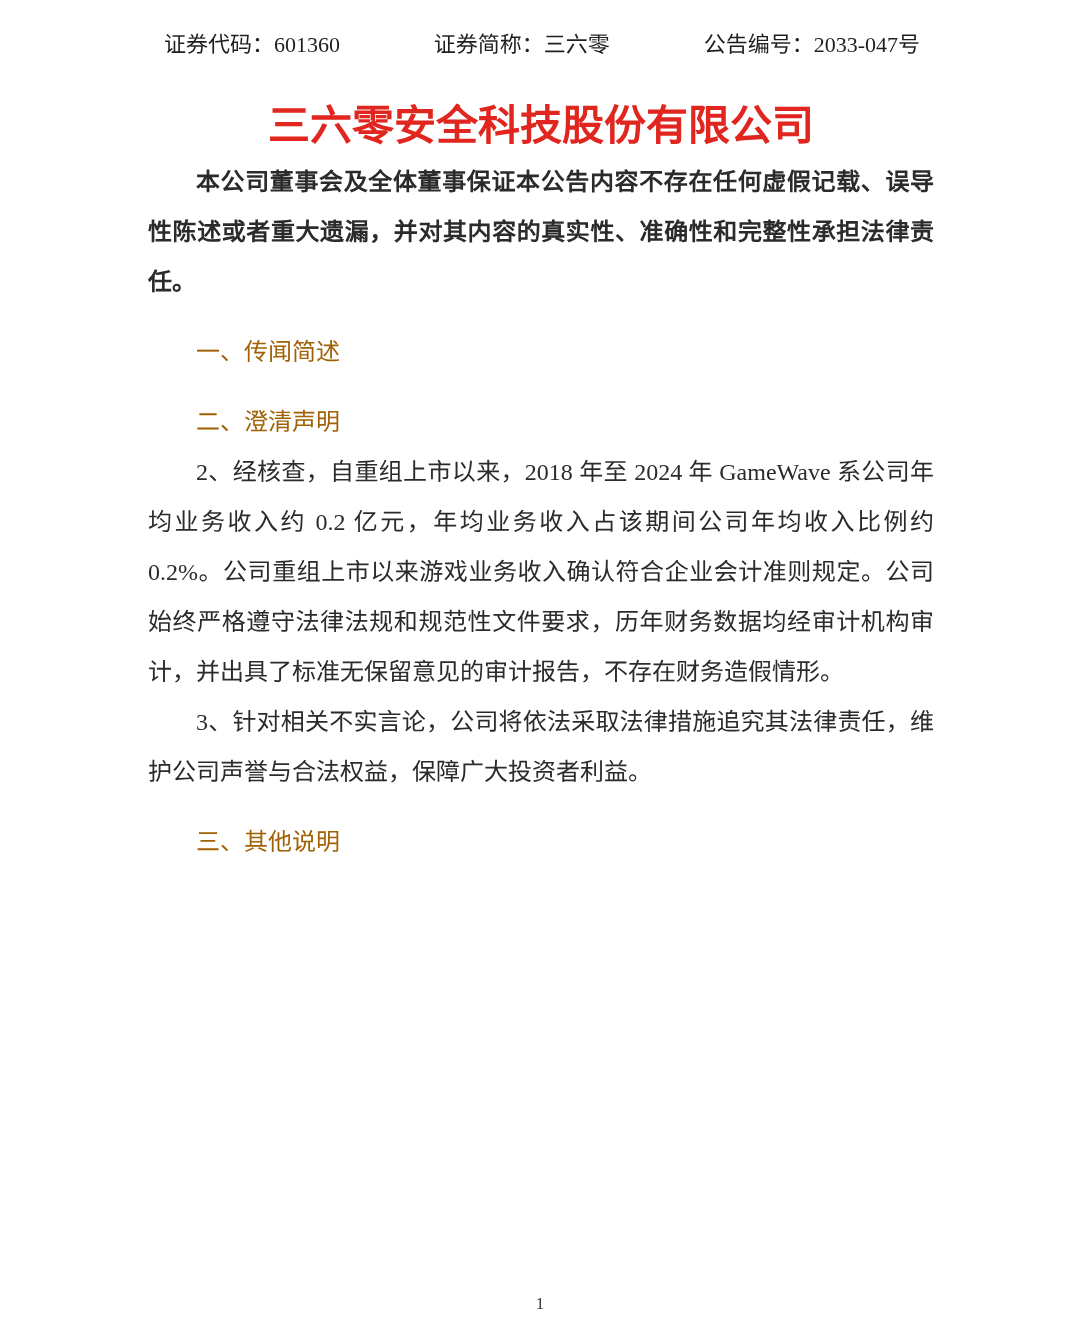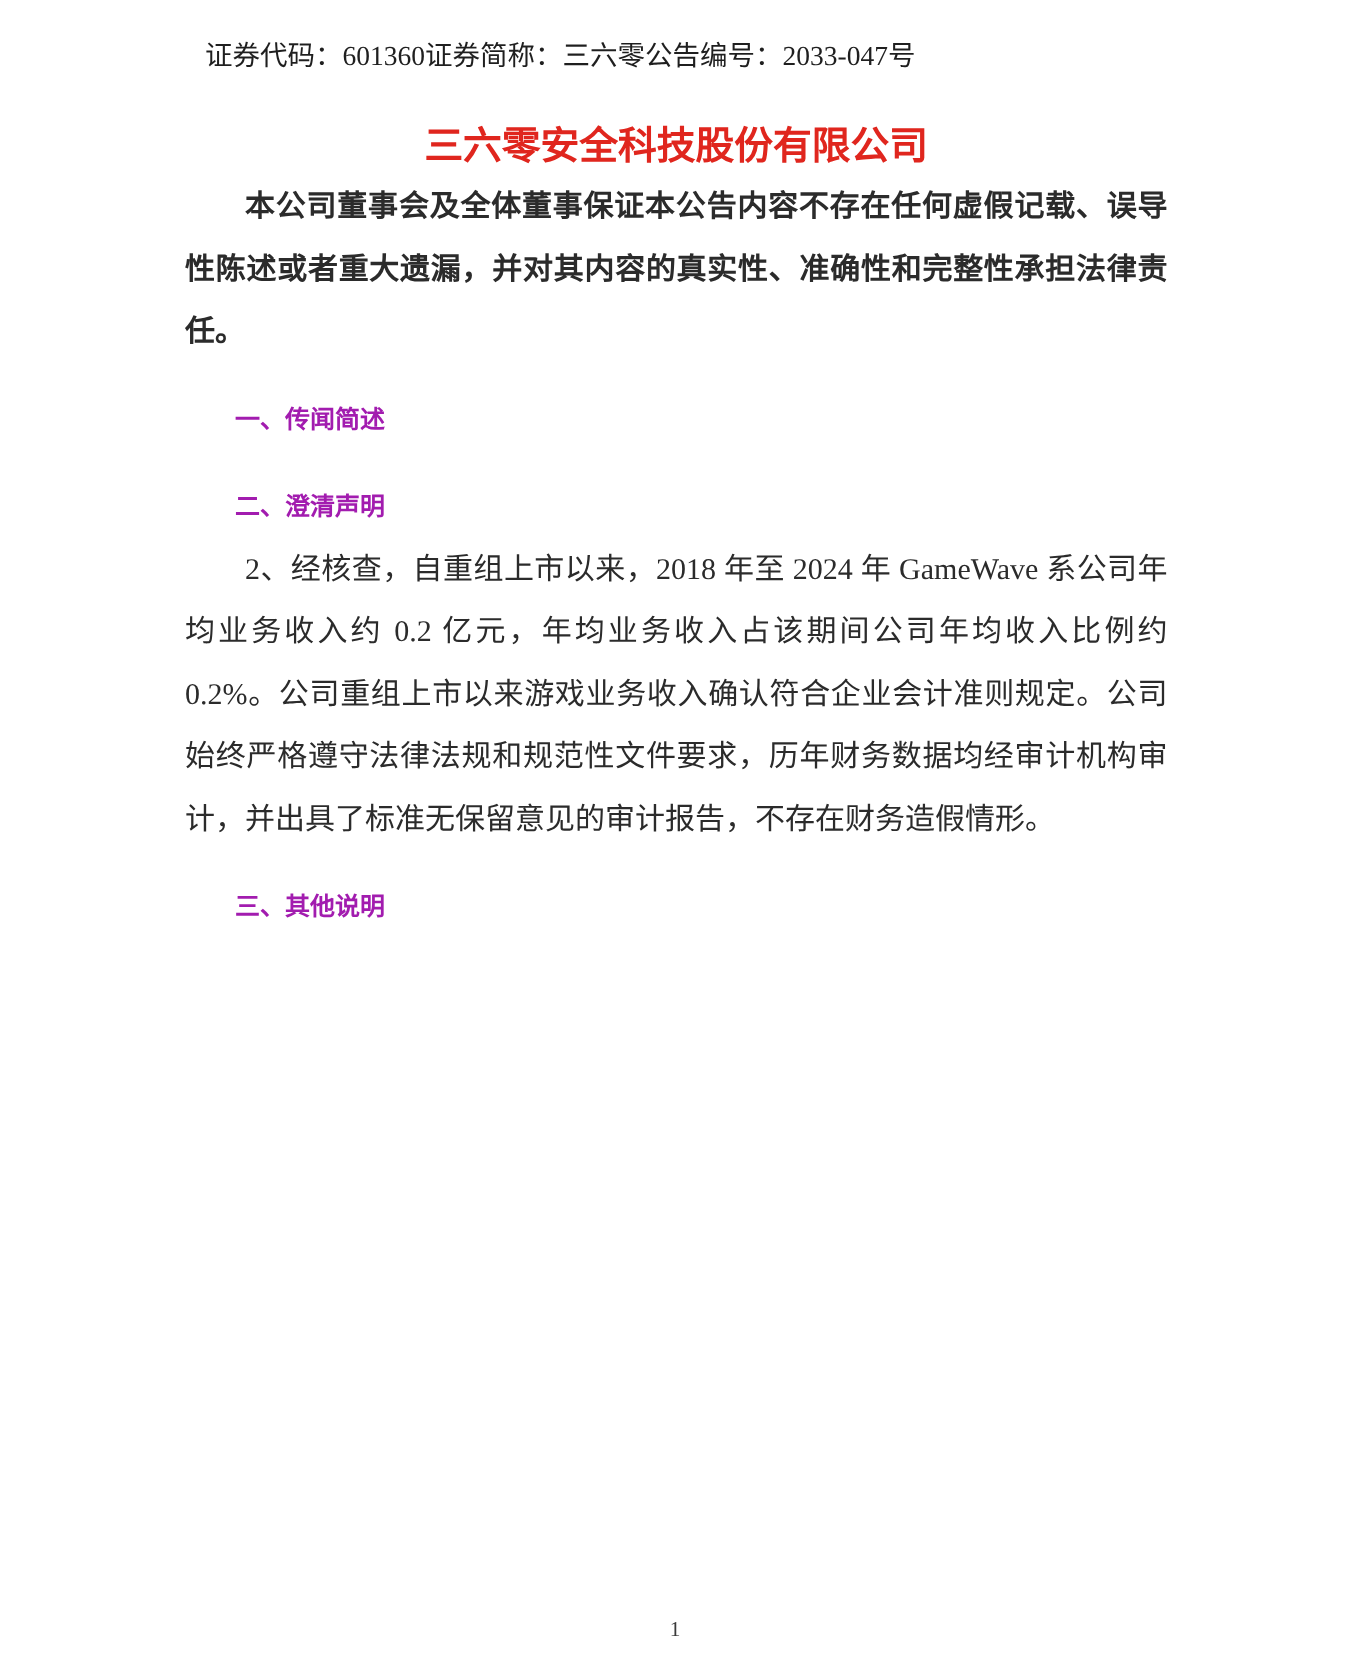--- a/index.html
+++ b/index.html
@@ -18,6 +18,7 @@
   
   .header-row {
     display: flex;
+    justify-content: space-between;
     align-items: baseline;
     padding: 0 14px 0 16px;
     font-size: 22px;

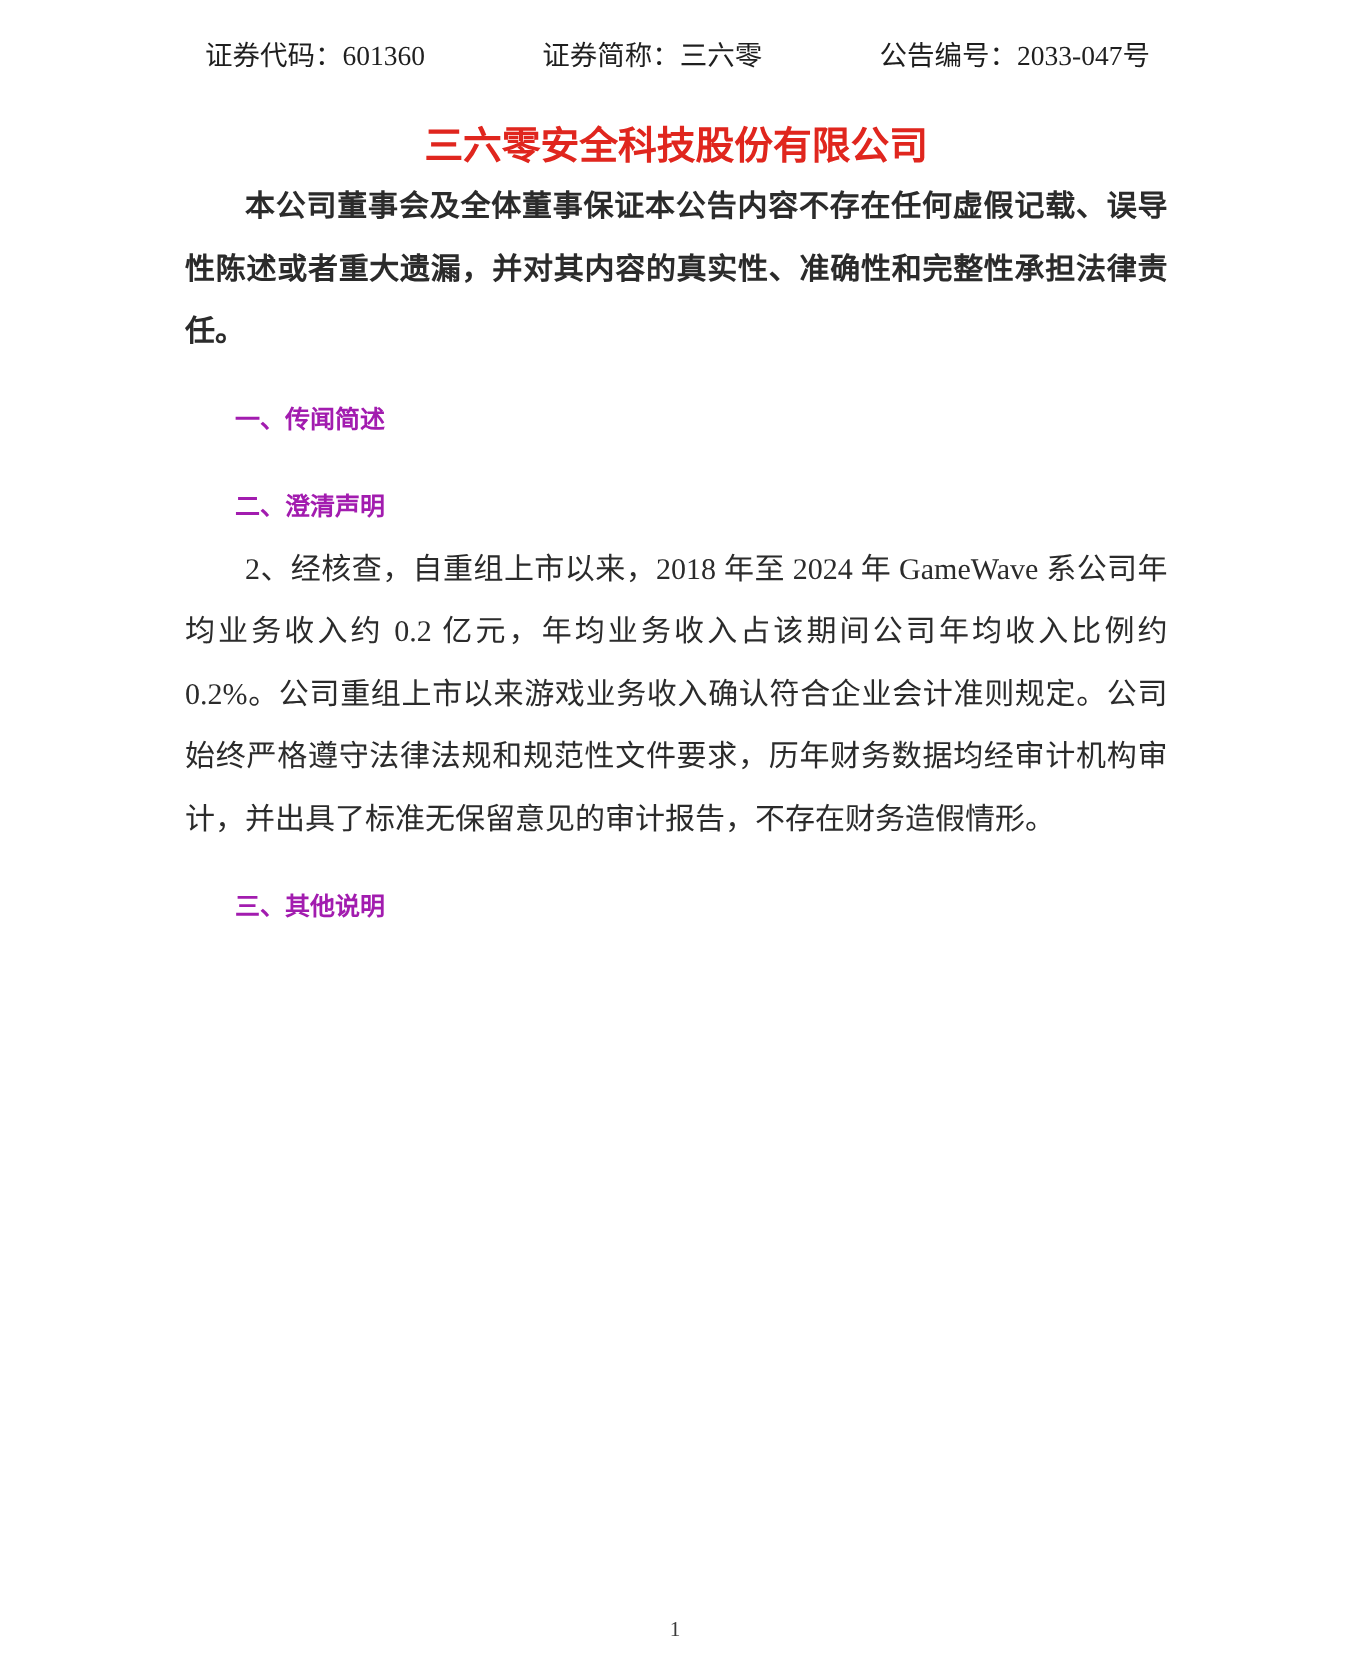--- a/index.html
+++ b/index.html
@@ -31,7 +31,7 @@
     font-family: "Liberation Sans", "DejaVu Sans", sans-serif;
     font-weight: bold;
     color: #e0261e;
-    font-size: 31px;
+    font-size: 42px;
     line-height: 1.5;
   }
   .title.sub {

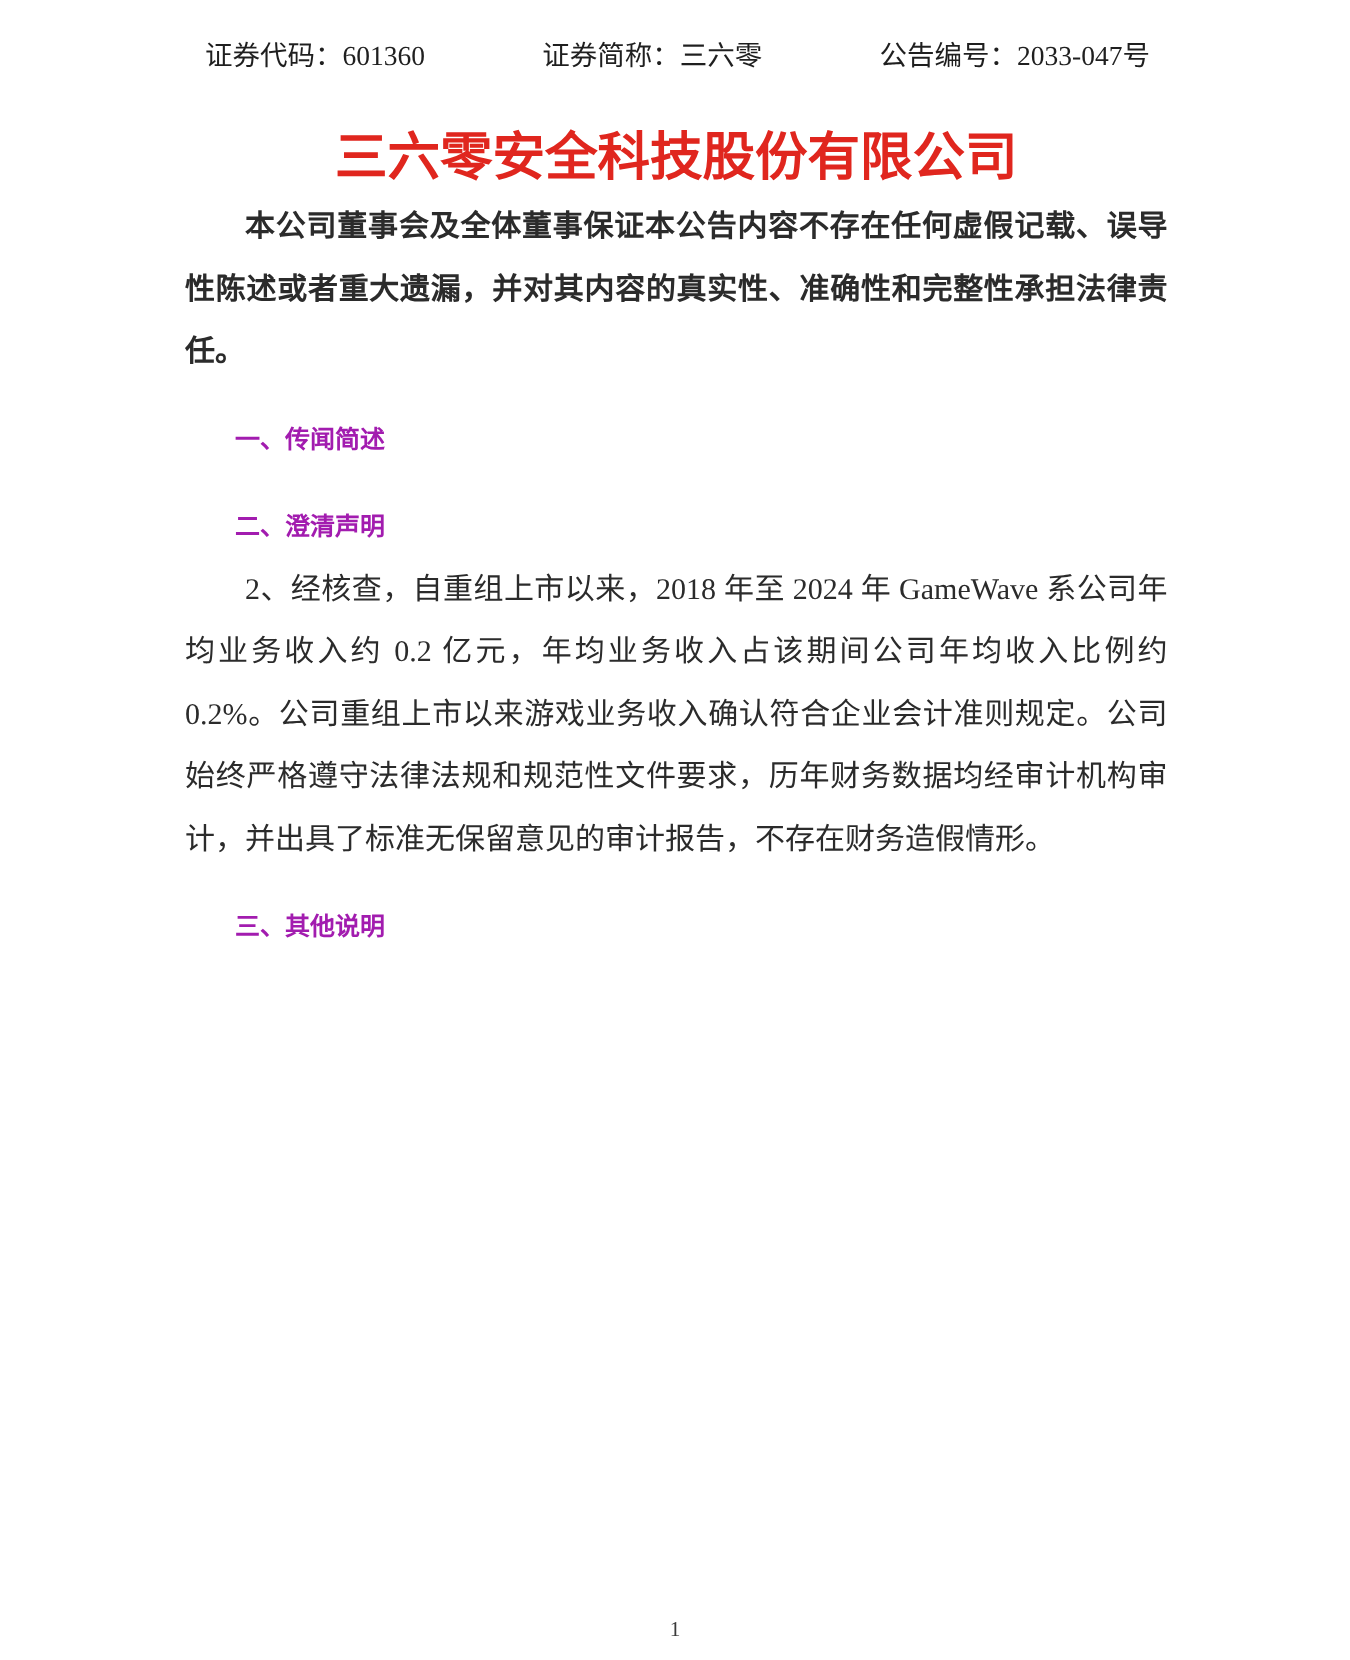--- a/index.html
+++ b/index.html
@@ -52,10 +52,10 @@
   }
   .body-text h2 {
     font-family: "Liberation Sans", "DejaVu Sans", sans-serif;
-    font-size: 20px;
+    font-size: 24px;
     line-height: 50px;
-    font-weight: bold;
-    color: #a21caf;
+    font-weight: normal;
+    color: #a16207;
     text-indent: 2em;
     margin-top: 20px;
   }

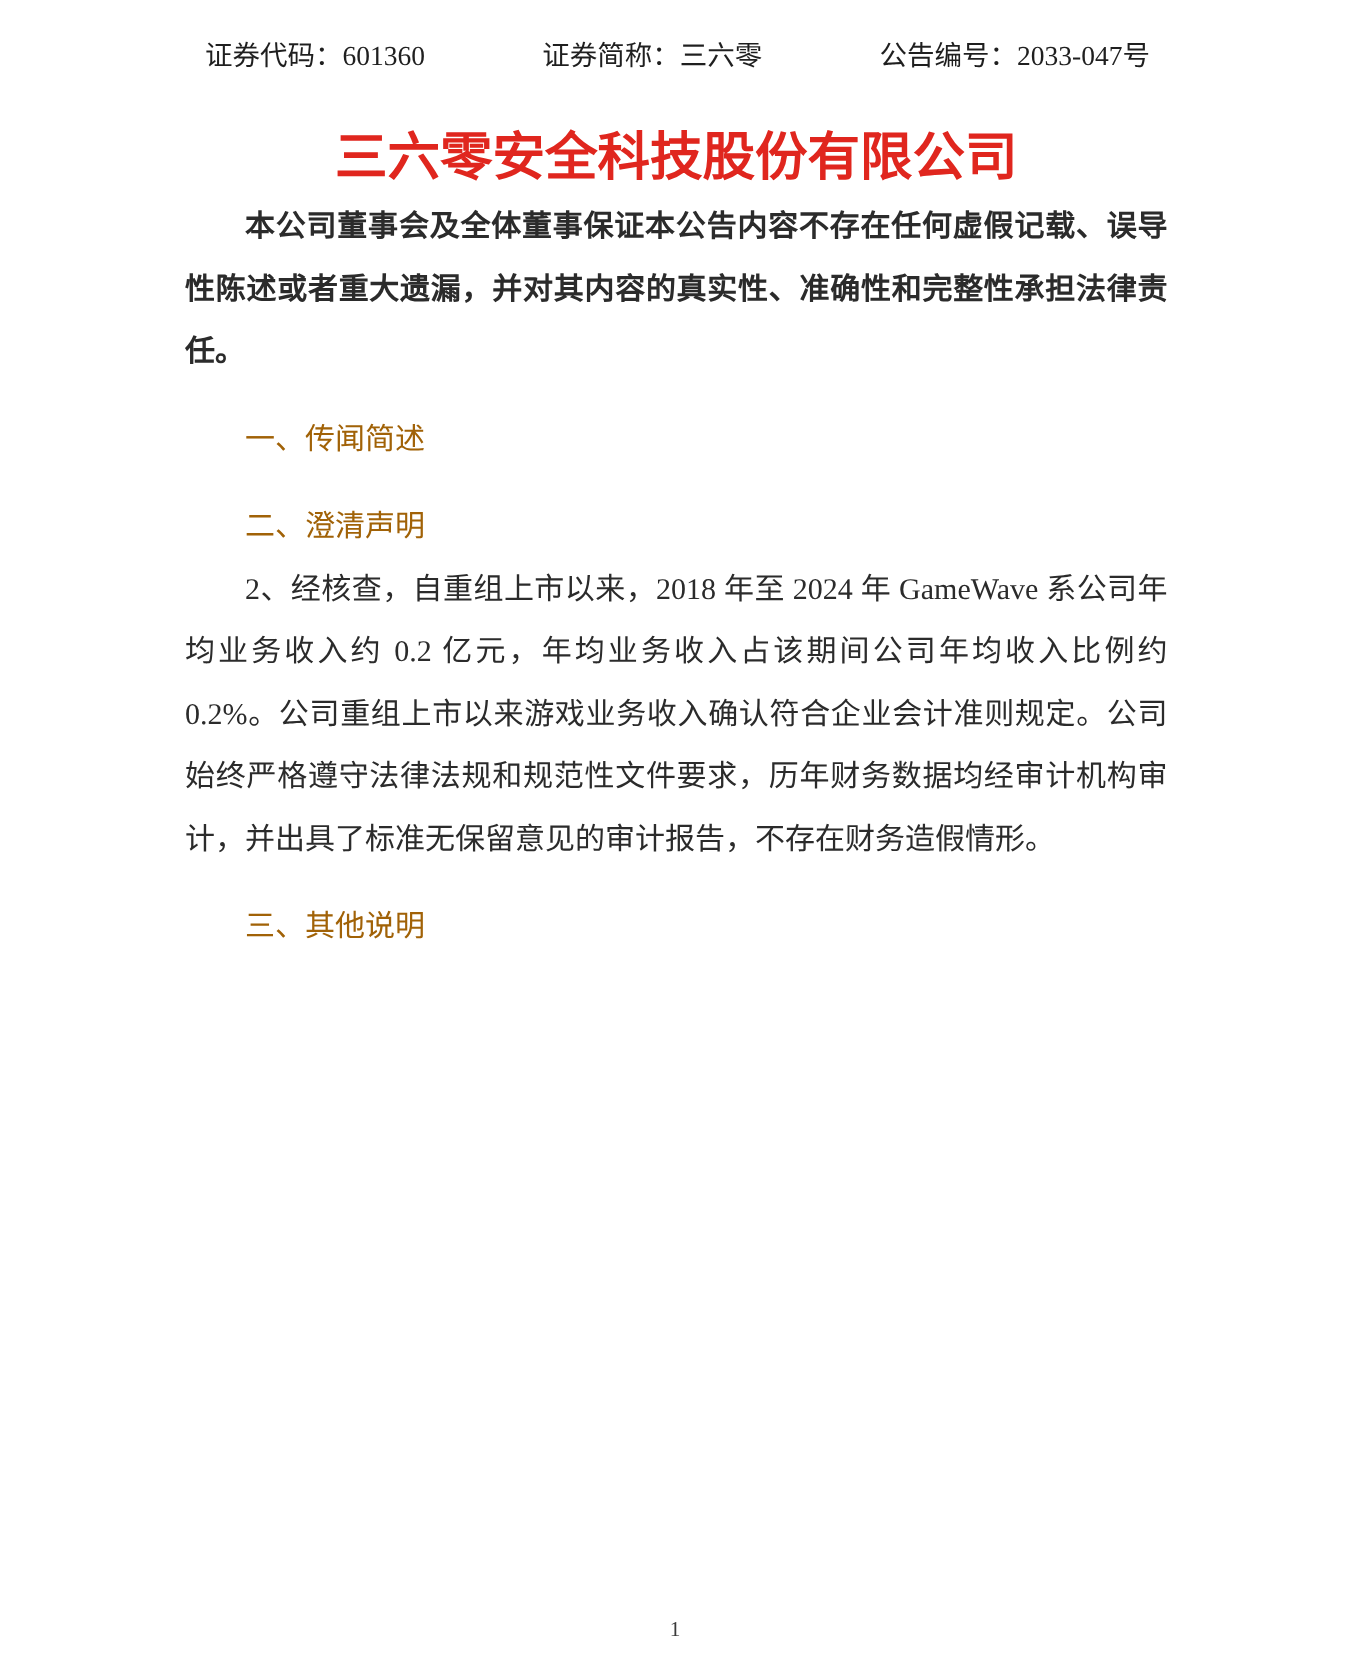--- a/index.html
+++ b/index.html
@@ -90,6 +90,7 @@
 
     <h2>二、澄清声明</h2>
     <p>2、经核查，自重组上市以来，2018 年至 2024 年 GameWave 系公司年均业务收入约 0.2 亿元，年均业务收入占该期间公司年均收入比例约 0.2%。公司重组上市以来游戏业务收入确认符合企业会计准则规定。公司始终严格遵守法律法规和规范性文件要求，历年财务数据均经审计机构审计，并出具了标准无保留意见的审计报告，不存在财务造假情形。</p>
+    <p>3、针对相关不实言论，公司将依法采取法律措施追究其法律责任，维护公司声誉与合法权益，保障广大投资者利益。</p>
 
     <h2>三、其他说明</h2>
 

